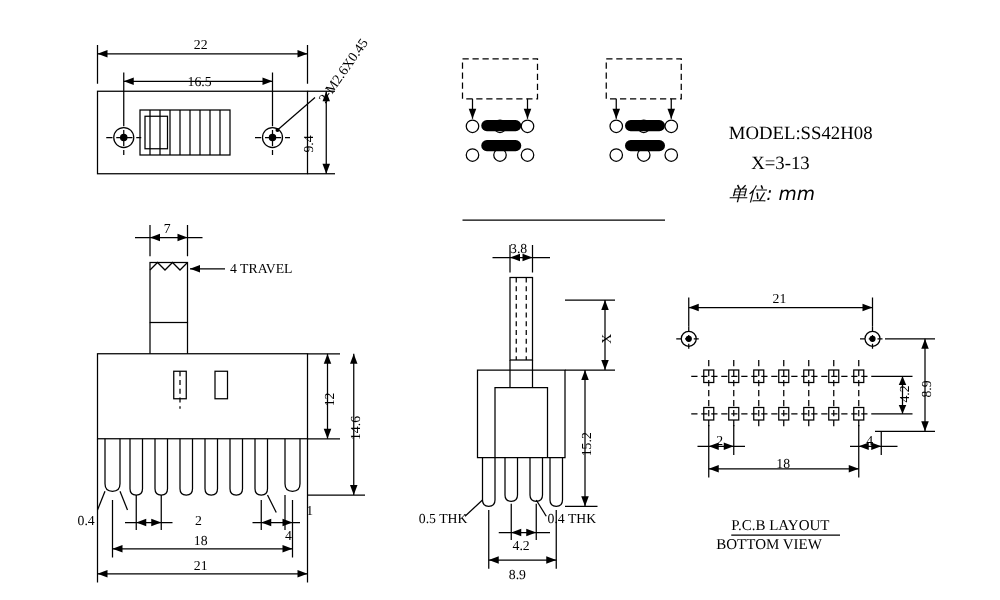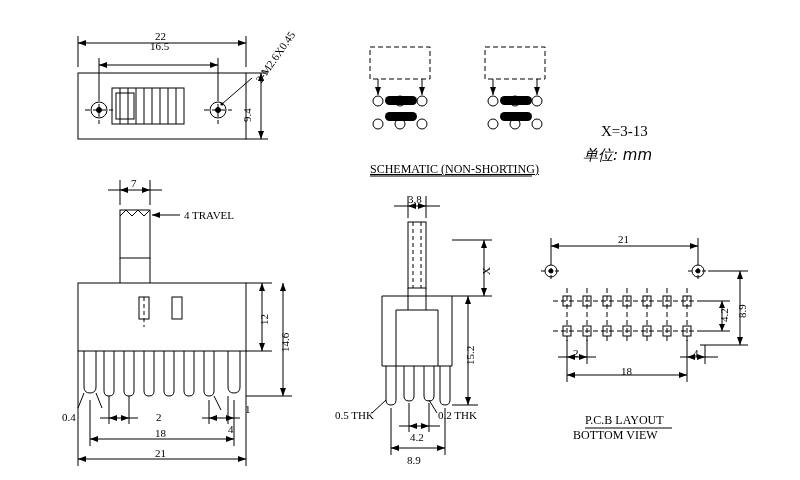--- a/index.html
+++ b/index.html
@@ -322,7 +322,7 @@
   <div class="lbl big" style="left:583px; top:148px; font-family:'DejaVu Sans', sans-serif;font-style:italic;">单位: mm</div>
 
   <div class="lbl" style="left:155px; top:31px;">22</div>
-  <div class="lbl" style="left:150px; top:41px;">16.5</div>
+  <div class="lbl" style="left:150px; top:61px;">16.5</div>
   <div class="rot-label" style="left:241px; top:122px; transform: rotate(-90deg);">9.4</div>
   <div class="rot-label" style="left:253px; top:78px; transform: rotate(-55deg);">2-M2.6X0.45</div>
 

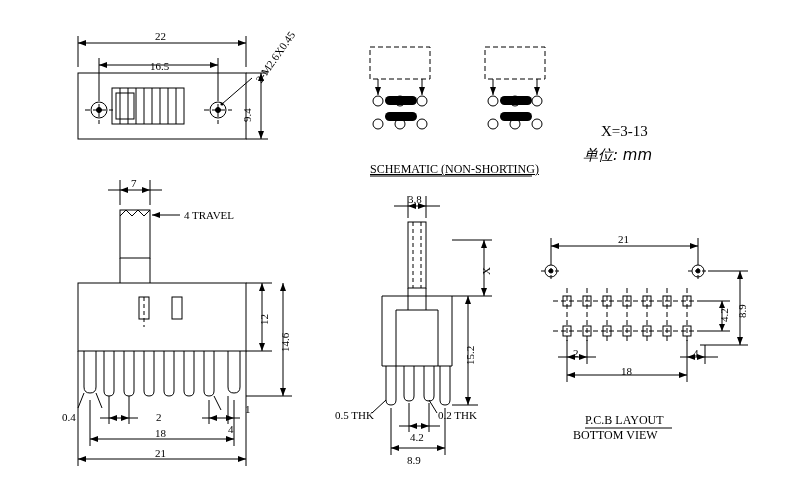--- a/index.html
+++ b/index.html
@@ -318,6 +318,7 @@
     </g>
   </svg>
 
+  <div class="lbl big" style="left:583px; top:100px;">MODEL:SS42H08</div>
   <div class="lbl big" style="left:601px; top:124px;">X=3-13</div>
   <div class="lbl big" style="left:583px; top:148px; font-family:'DejaVu Sans', sans-serif;font-style:italic;">单位: mm</div>
 

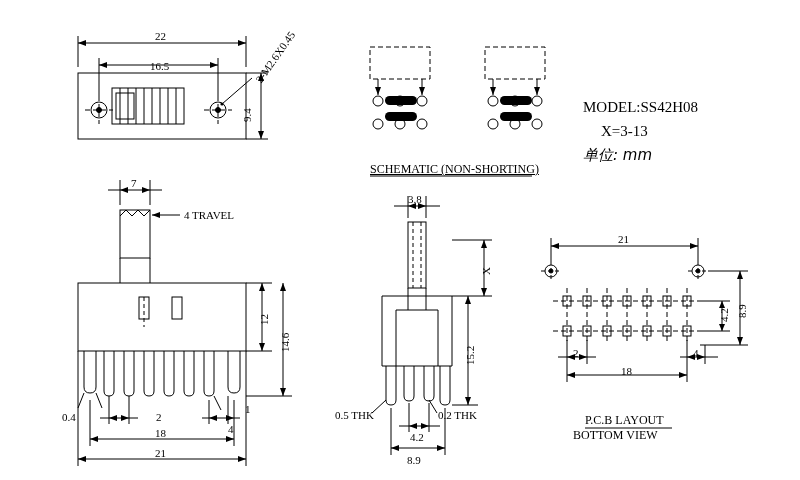--- a/index.html
+++ b/index.html
@@ -327,7 +327,6 @@
   <div class="rot-label" style="left:241px; top:122px; transform: rotate(-90deg);">9.4</div>
   <div class="rot-label" style="left:253px; top:78px; transform: rotate(-55deg);">2-M2.6X0.45</div>
 
-  <div class="lbl mid underline" style="left:370px; top:163px;">SCHEMATIC (NON-SHORTING)</div>
 
   <div class="lbl" style="left:131px; top:178px;">7</div>
   <div class="lbl" style="left:184px; top:210px;">4 TRAVEL</div>

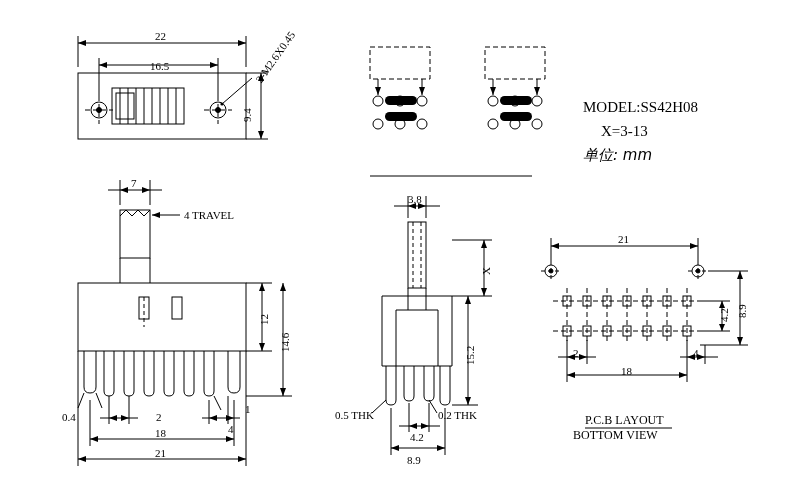--- a/index.html
+++ b/index.html
@@ -343,7 +343,7 @@
   <div class="rot-label" style="left:480px; top:275px; transform: rotate(-90deg);">X</div>
   <div class="rot-label" style="left:464px; top:365px; transform: rotate(-90deg);">15.2</div>
   <div class="lbl" style="left:335px; top:410px;text-align:center;">0.5 THK</div>
-  <div class="lbl" style="left:438px; top:410px;">0.2 THK</div>
+  <div class="lbl" style="left:438px; top:410px;">0.4 THK</div>
   <div class="lbl" style="left:410px; top:432px;">4.2</div>
   <div class="lbl" style="left:407px; top:455px;">8.9</div>
 

